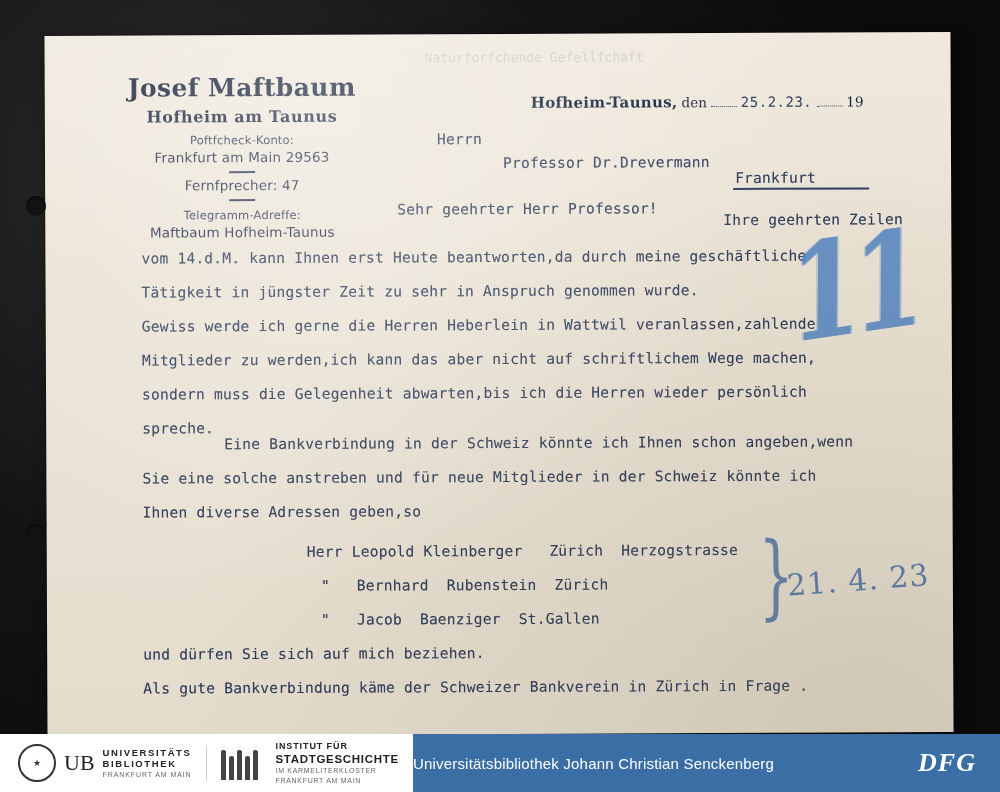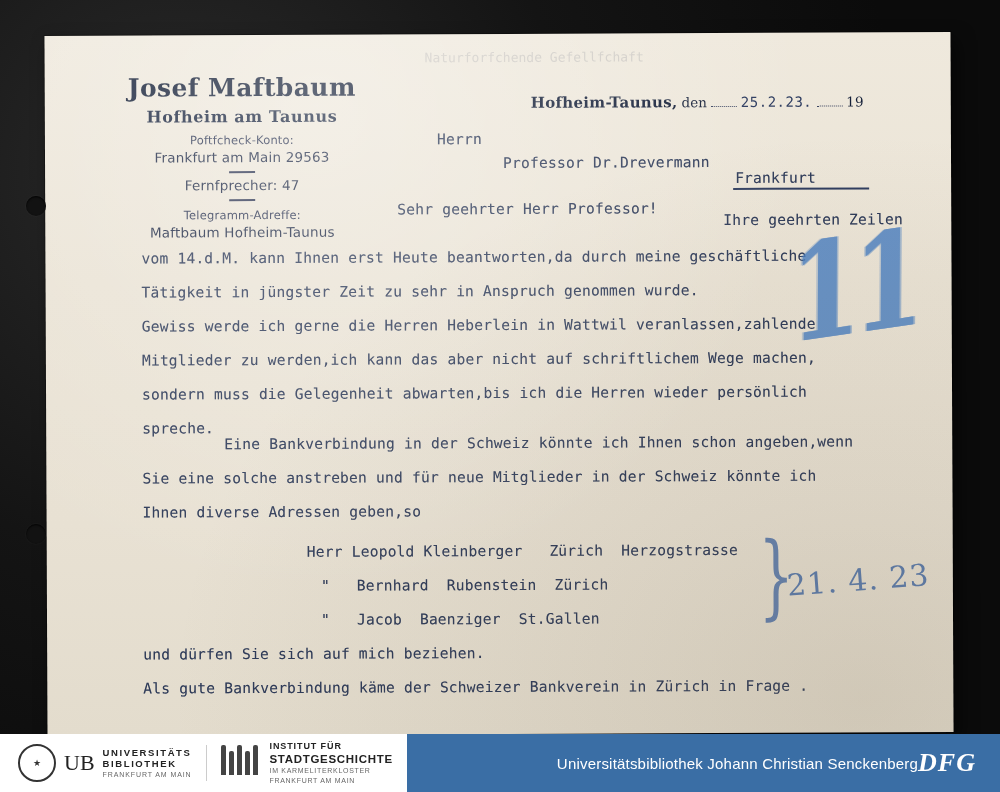--- a/index.html
+++ b/index.html
@@ -306,7 +306,8 @@
   }
   .inst-mark {
     display: flex;
-    gap: 9px;
+    align-items: center;
+    gap: 15px;
   }
   .inst-glyph {
     width: 40px;

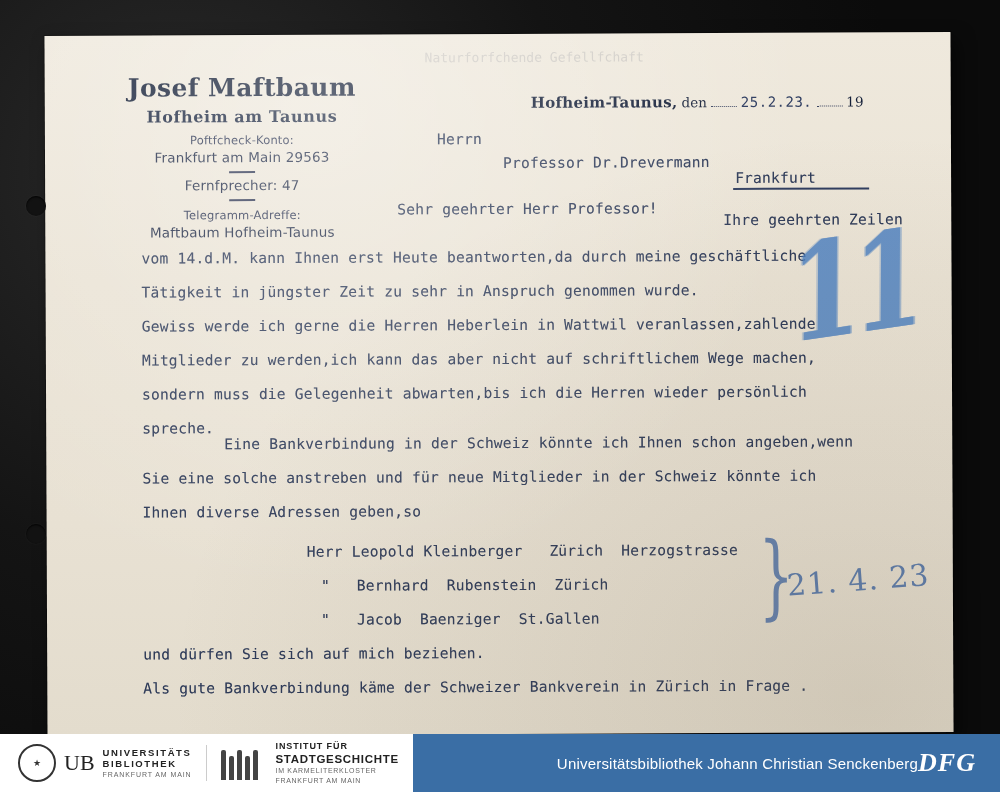--- a/index.html
+++ b/index.html
@@ -345,7 +345,7 @@
   }
   .footer-title {
     flex: 1;
-    text-align: right;
+    text-align: left;
     font-size: 15px;
     letter-spacing: 0.2px;
   }

